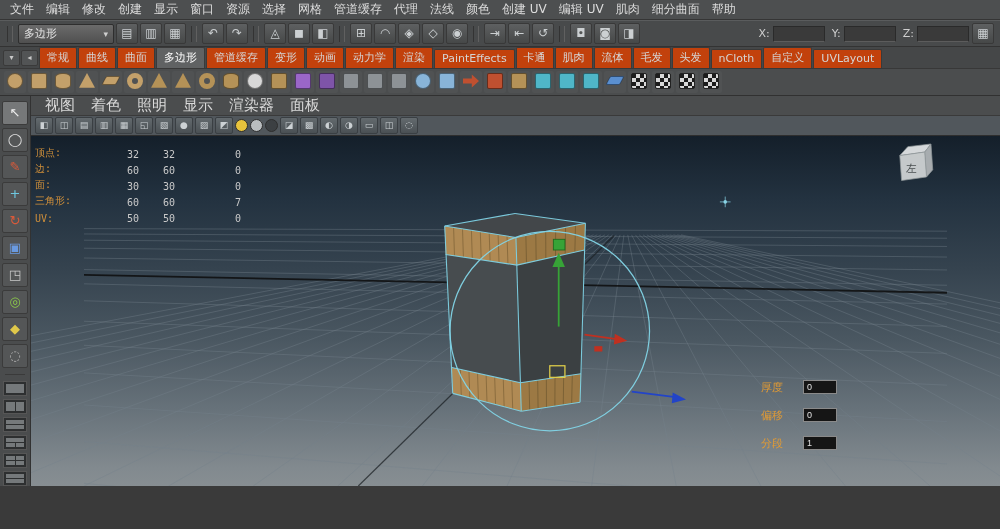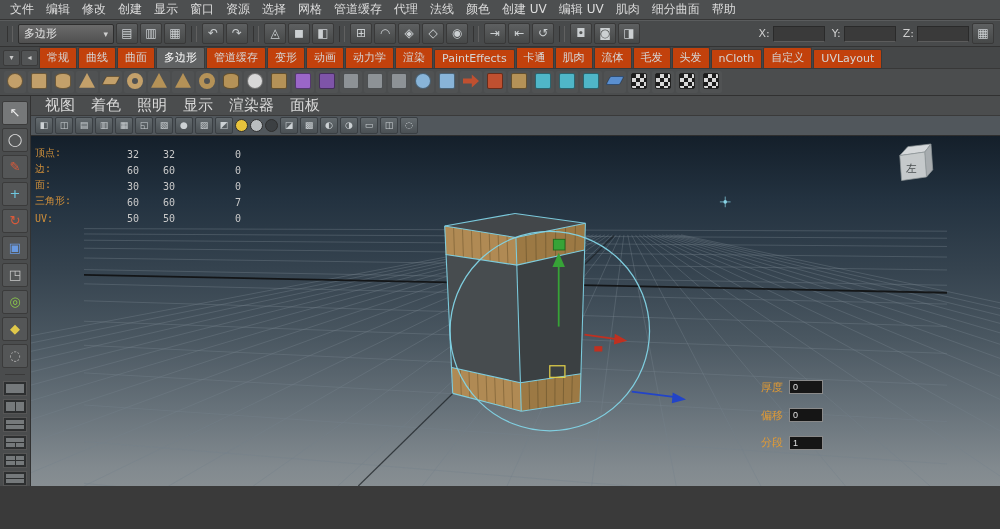--- a/index.html
+++ b/index.html
@@ -60,7 +60,7 @@
   .hud-v1{width:40px;text-align:right;color:#c9c9c9;}
   .hud-v2{width:36px;text-align:right;color:#c9c9c9;}
   .hud-v3{width:66px;text-align:right;color:#c9c9c9;}
-  .vp-field{position:absolute;left:722px;display:flex;align-items:center;gap:6px;height:14px;}
+  .vp-field{position:absolute;left:722px;display:flex;align-items:center;gap:20px;height:14px;}
   .vp-label{width:30px;color:#e09a35;font-size:11px;text-align:right;white-space:nowrap;}
   .vp-input{width:26px;height:12px;background:#151515;border:1px solid #8a8a8a;color:#e2e2e2;font-size:9px;padding:0 3px;}
 </style>

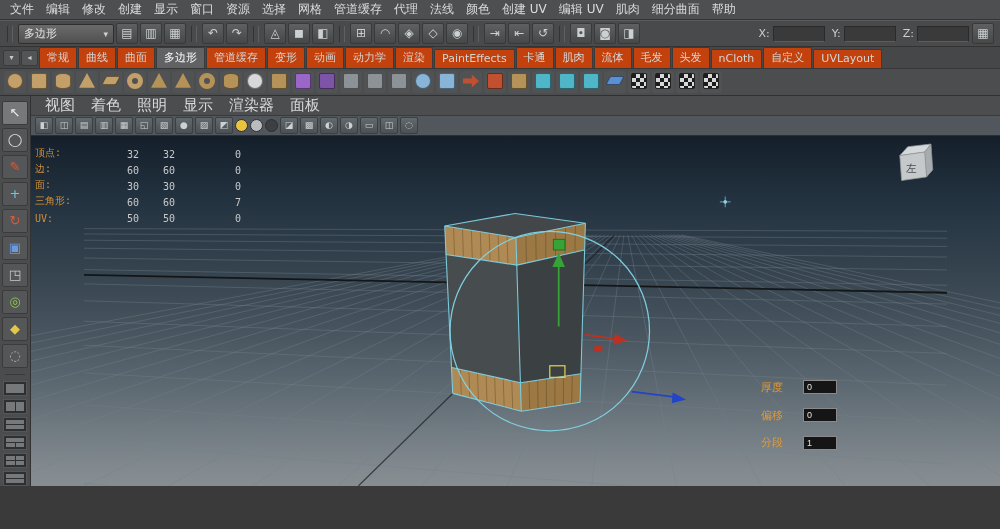--- a/index.html
+++ b/index.html
@@ -482,7 +482,7 @@
               <span class="vp-label">偏移</span>
               <input class="vp-input" value="0" style="">
             </div>
-            <div class="vp-field" style="top: 300px; align-items: flex-end;">
+            <div class="vp-field" style="top: 300px;">
               <span class="vp-label">分段</span>
               <input class="vp-input" value="1" style="">
             </div>

